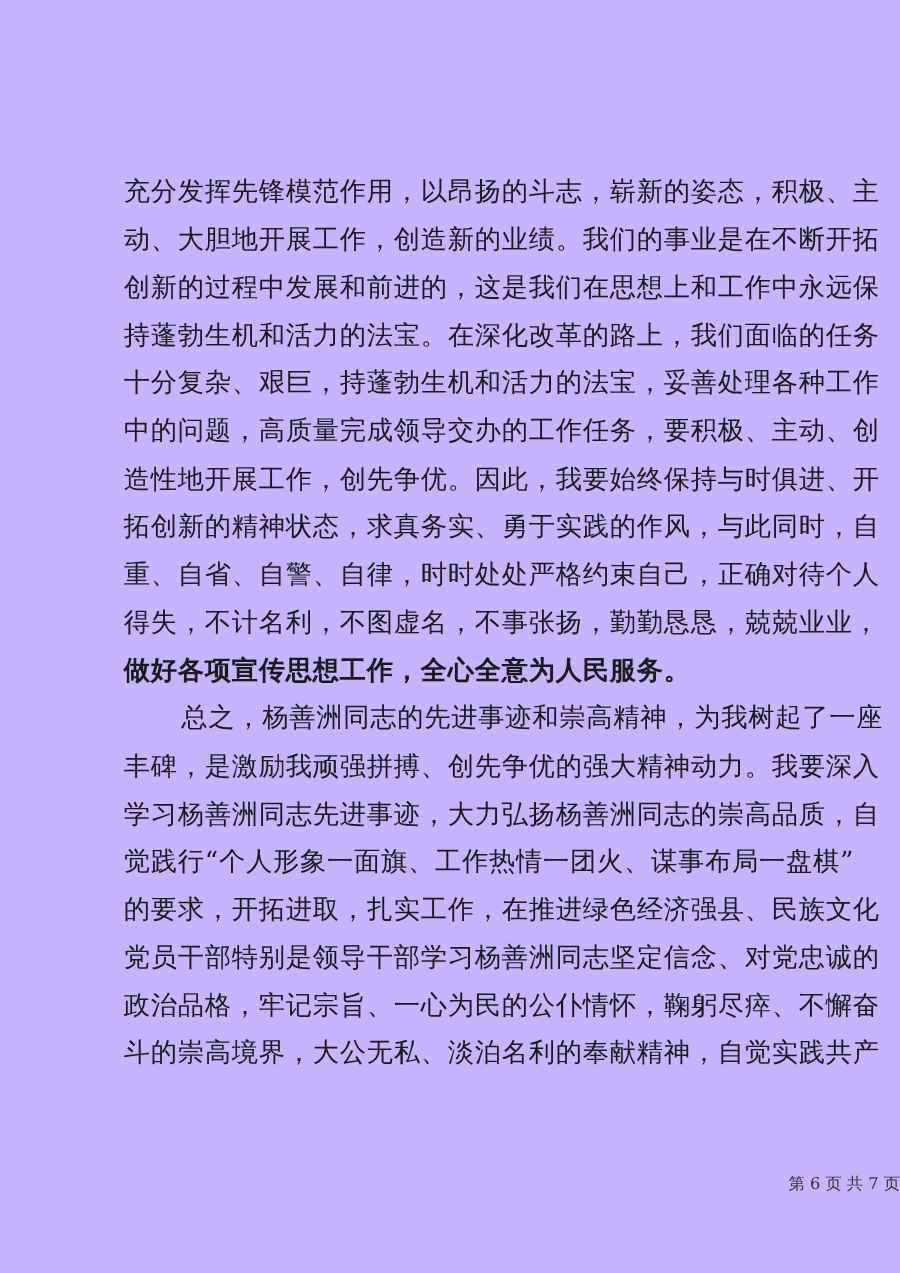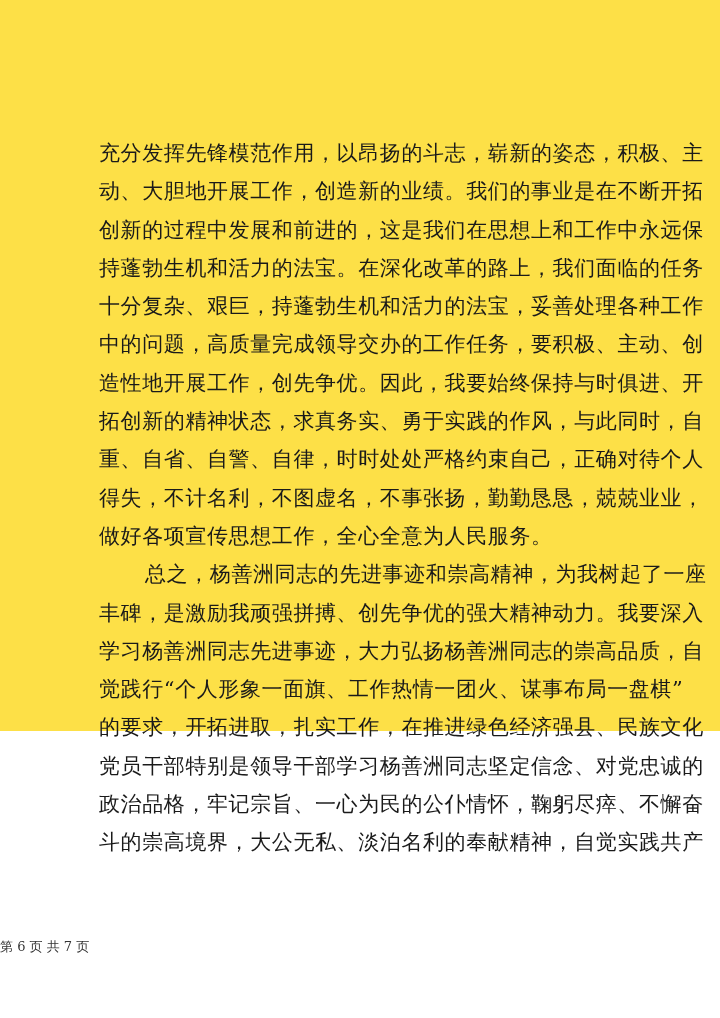--- a/index.html
+++ b/index.html
@@ -18,8 +18,8 @@
     .page {
       position: absolute;
       left: 0; top: 0;
-      width: 720px; height: 731px;
-      background: #fde047;
+      width: 720px; height: 1018px;
+      background: #c4b5fd;
     }
     .body-text {
       position: absolute;

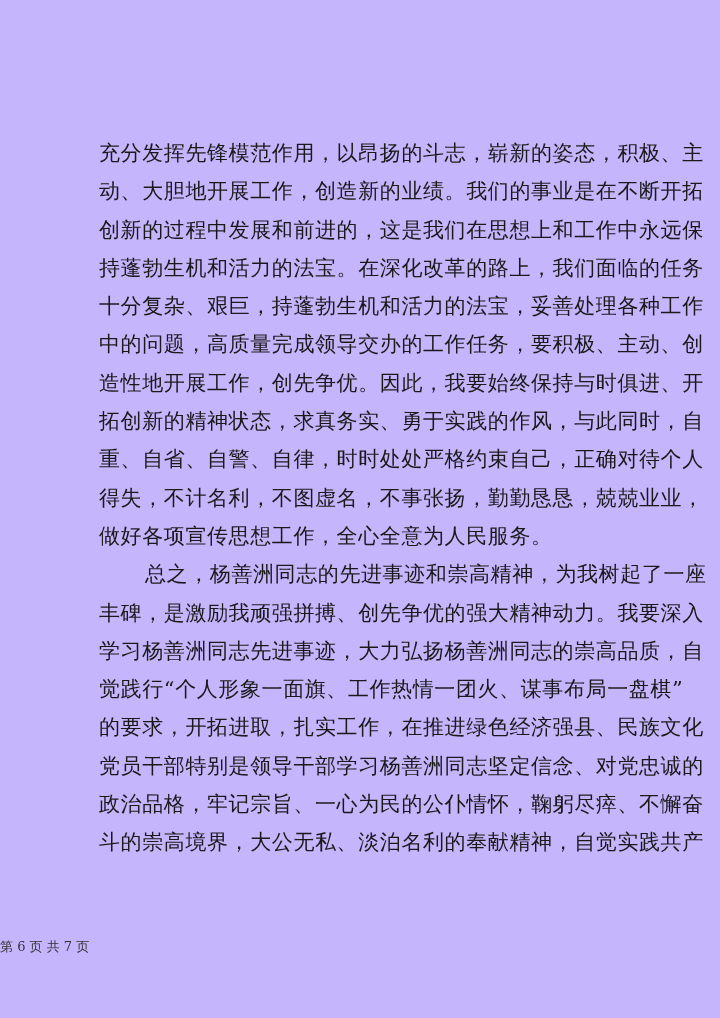--- a/index.html
+++ b/index.html
@@ -38,6 +38,7 @@
     }
     .line.last {
       text-align-last: left;
+      font-weight: bold;
     }
     .line.indent {
       padding-left: 46px;

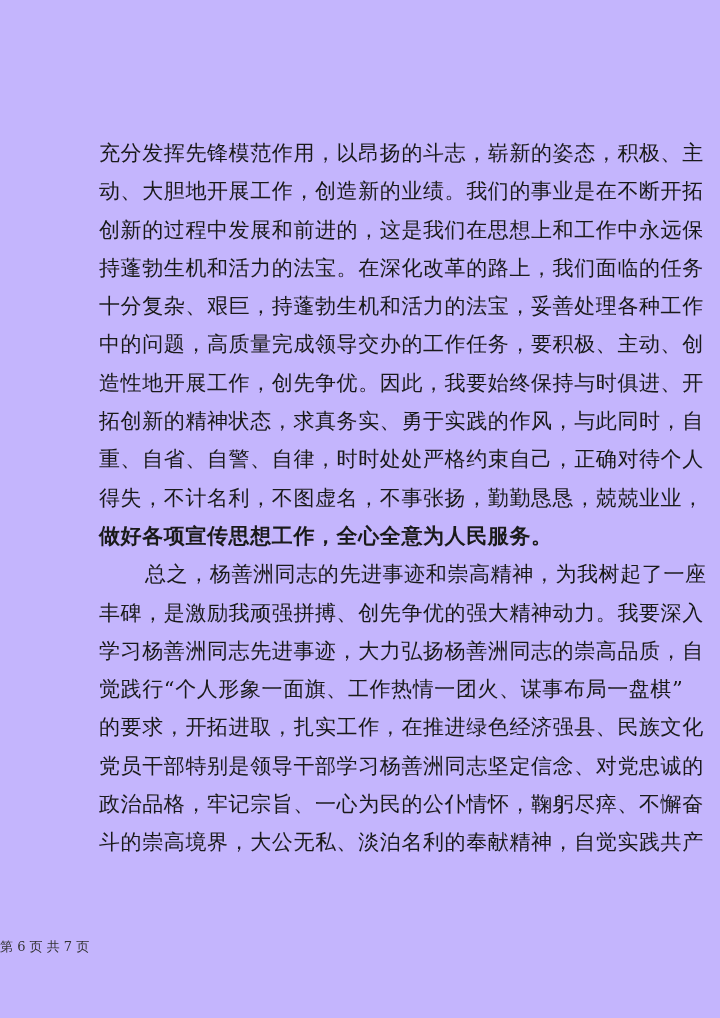--- a/index.html
+++ b/index.html
@@ -48,7 +48,7 @@
       left: 0;
       width: 720px;
       top: 938px;
-      text-align: left;
+      text-align: right;
       font-size: 13px;
       color: #333333;
     }

